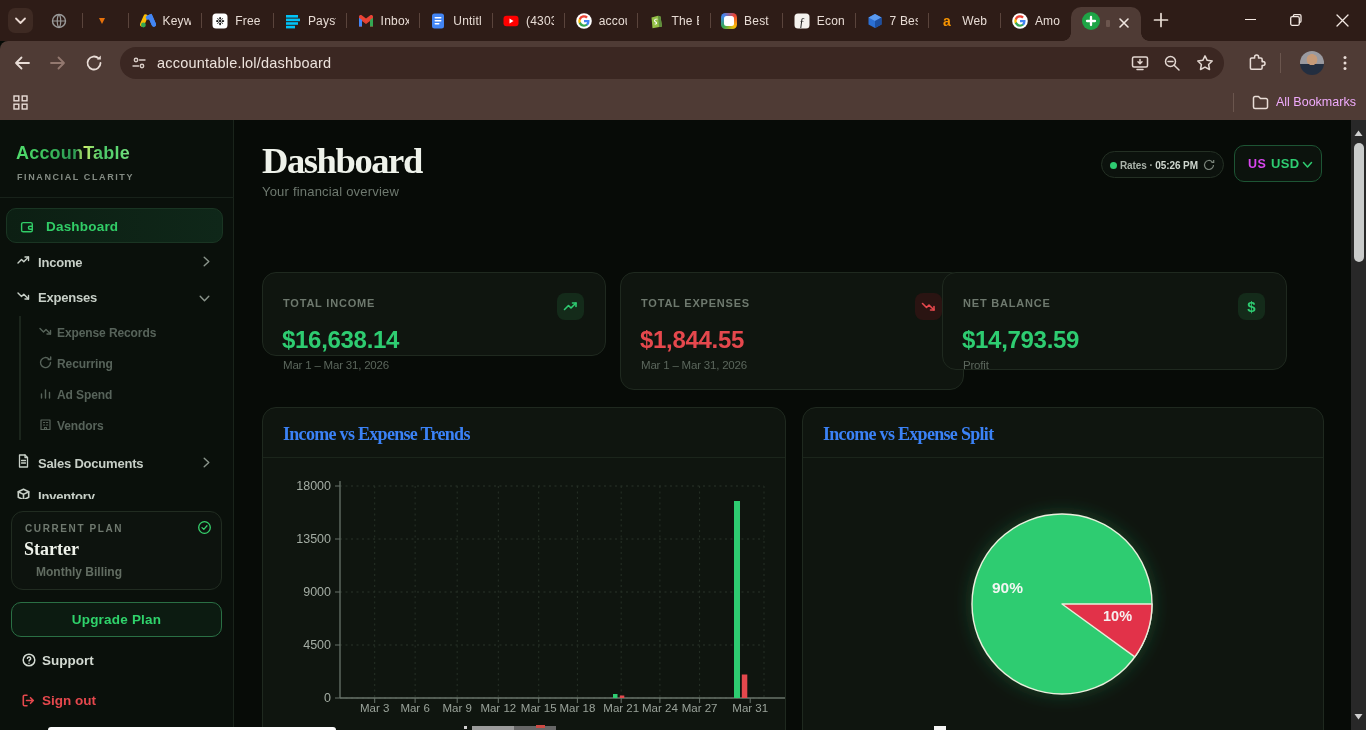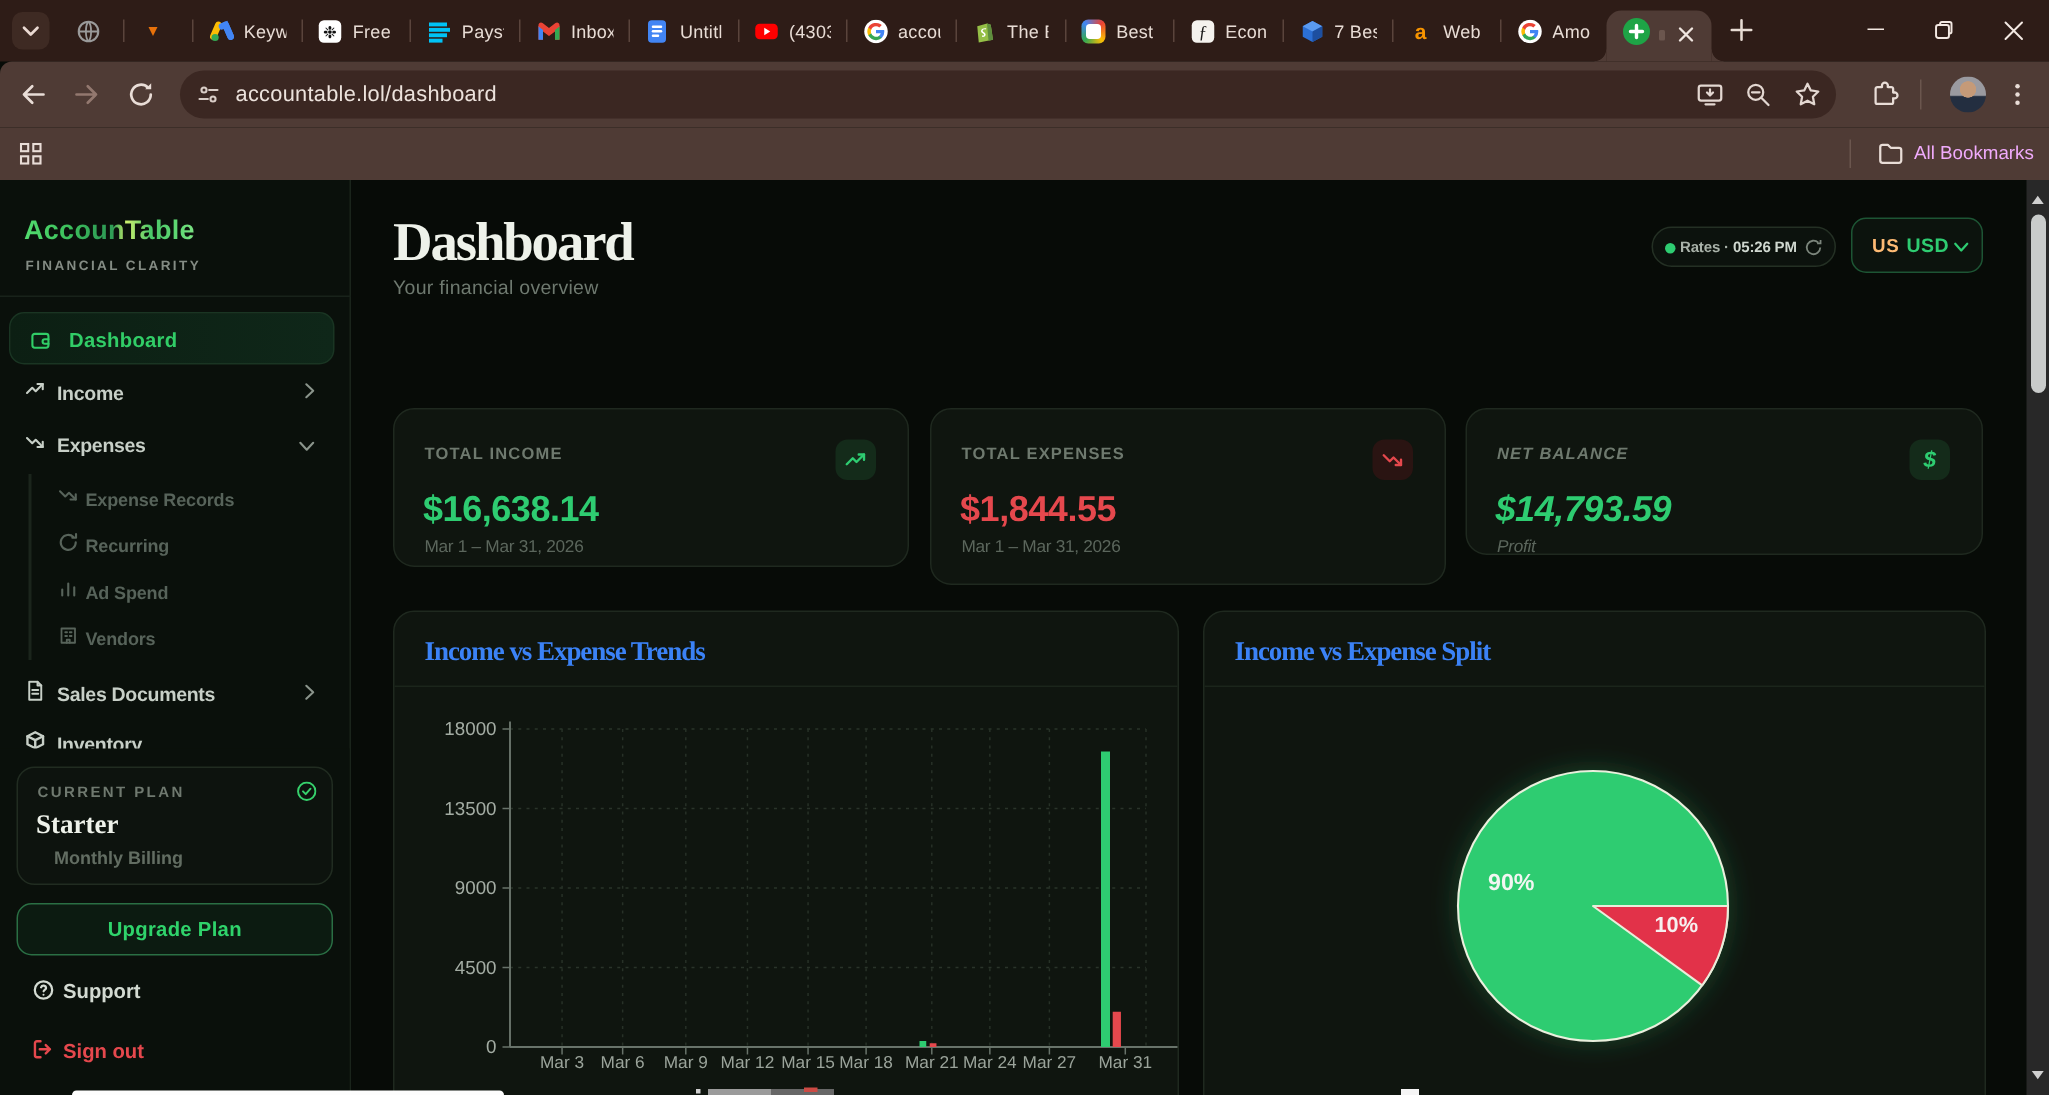--- a/index.html
+++ b/index.html
@@ -368,7 +368,7 @@
         </svg>
 </div>
 <div class="abs" style="left:1000px;top:25px;width:88px;height:37px;border-radius:10px;border:1px solid #1d5534;background:#0c130d;">
- <span class="abs" style="left:13px;top:11px;font-size:12.5px;font-weight:700;color:#fdba74;letter-spacing:.5px;">US</span>
+ <span class="abs" style="left:13px;top:11px;font-size:12.5px;font-weight:700;color:#d946ef;letter-spacing:.5px;">US</span>
  <span class="abs" style="left:36px;top:10px;font-size:13px;font-weight:700;color:#2ecc71;letter-spacing:.3px;">USD</span>
  <svg class="abs" style="left:67px;top:15px;" width="11" height="8" viewBox="0 0 11 8">
           <path d="M1.5 1.5L5.5 6l4-4.5" fill="none" stroke="#2ecc71" stroke-width="1.5" stroke-linecap="round" stroke-linejoin="round"></path>

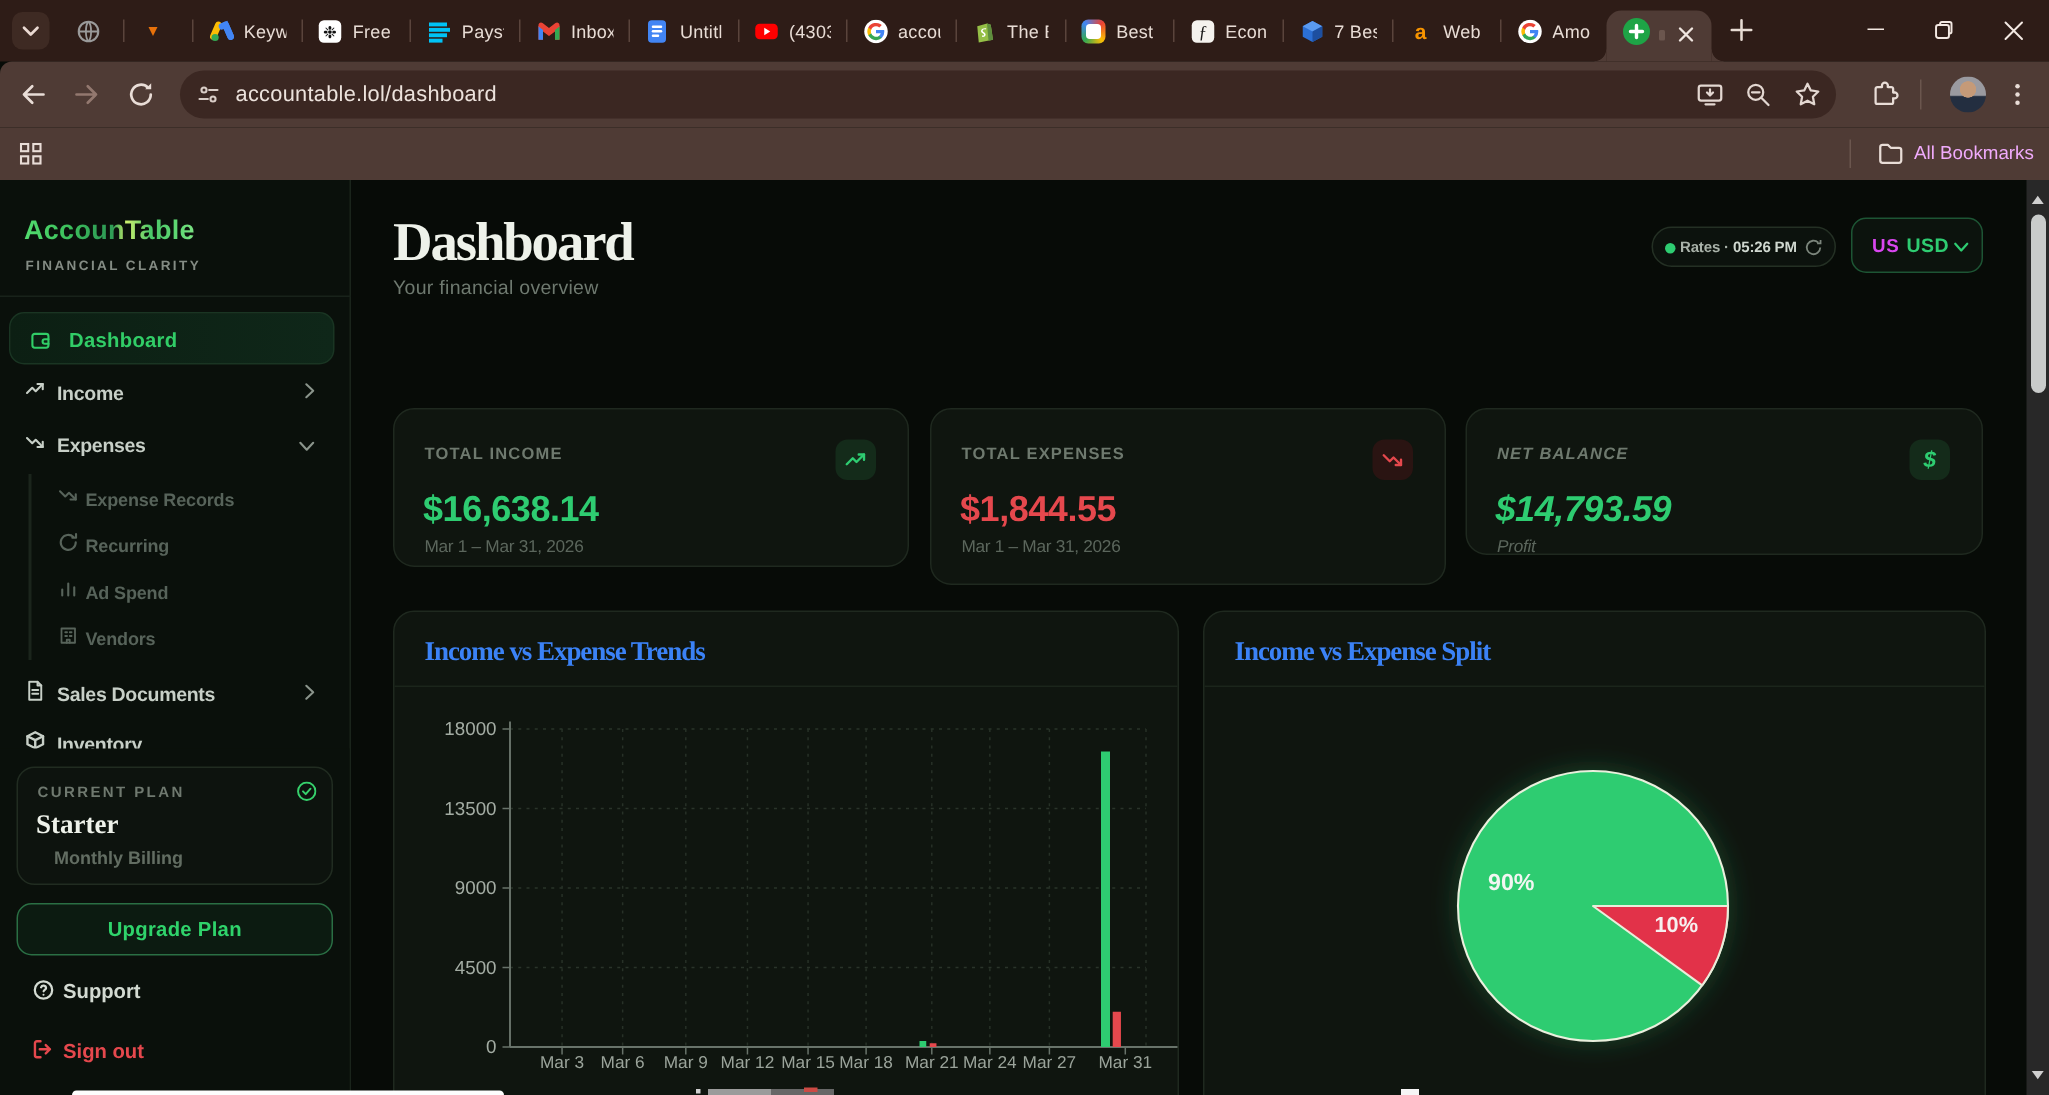--- a/index.html
+++ b/index.html
@@ -374,7 +374,7 @@
           <path d="M1.5 1.5L5.5 6l4-4.5" fill="none" stroke="#2ecc71" stroke-width="1.5" stroke-linecap="round" stroke-linejoin="round"></path>
         </svg>
 </div>
-<div class="card" style="left:28px;top:152px;width:344px;height:106px;padding-left:24px;">
+<div class="card" style="left:28px;top:152px;width:344px;height:84px;padding-left:24px;">
  <div class="statlbl">TOTAL INCOME</div>
  <div class="iconbox" style="background:#142b1a;">
           <svg width="15" height="15" viewBox="0 0 15 15" fill="none" stroke="#2ecc71" stroke-width="1.6" stroke-linecap="round" stroke-linejoin="round">

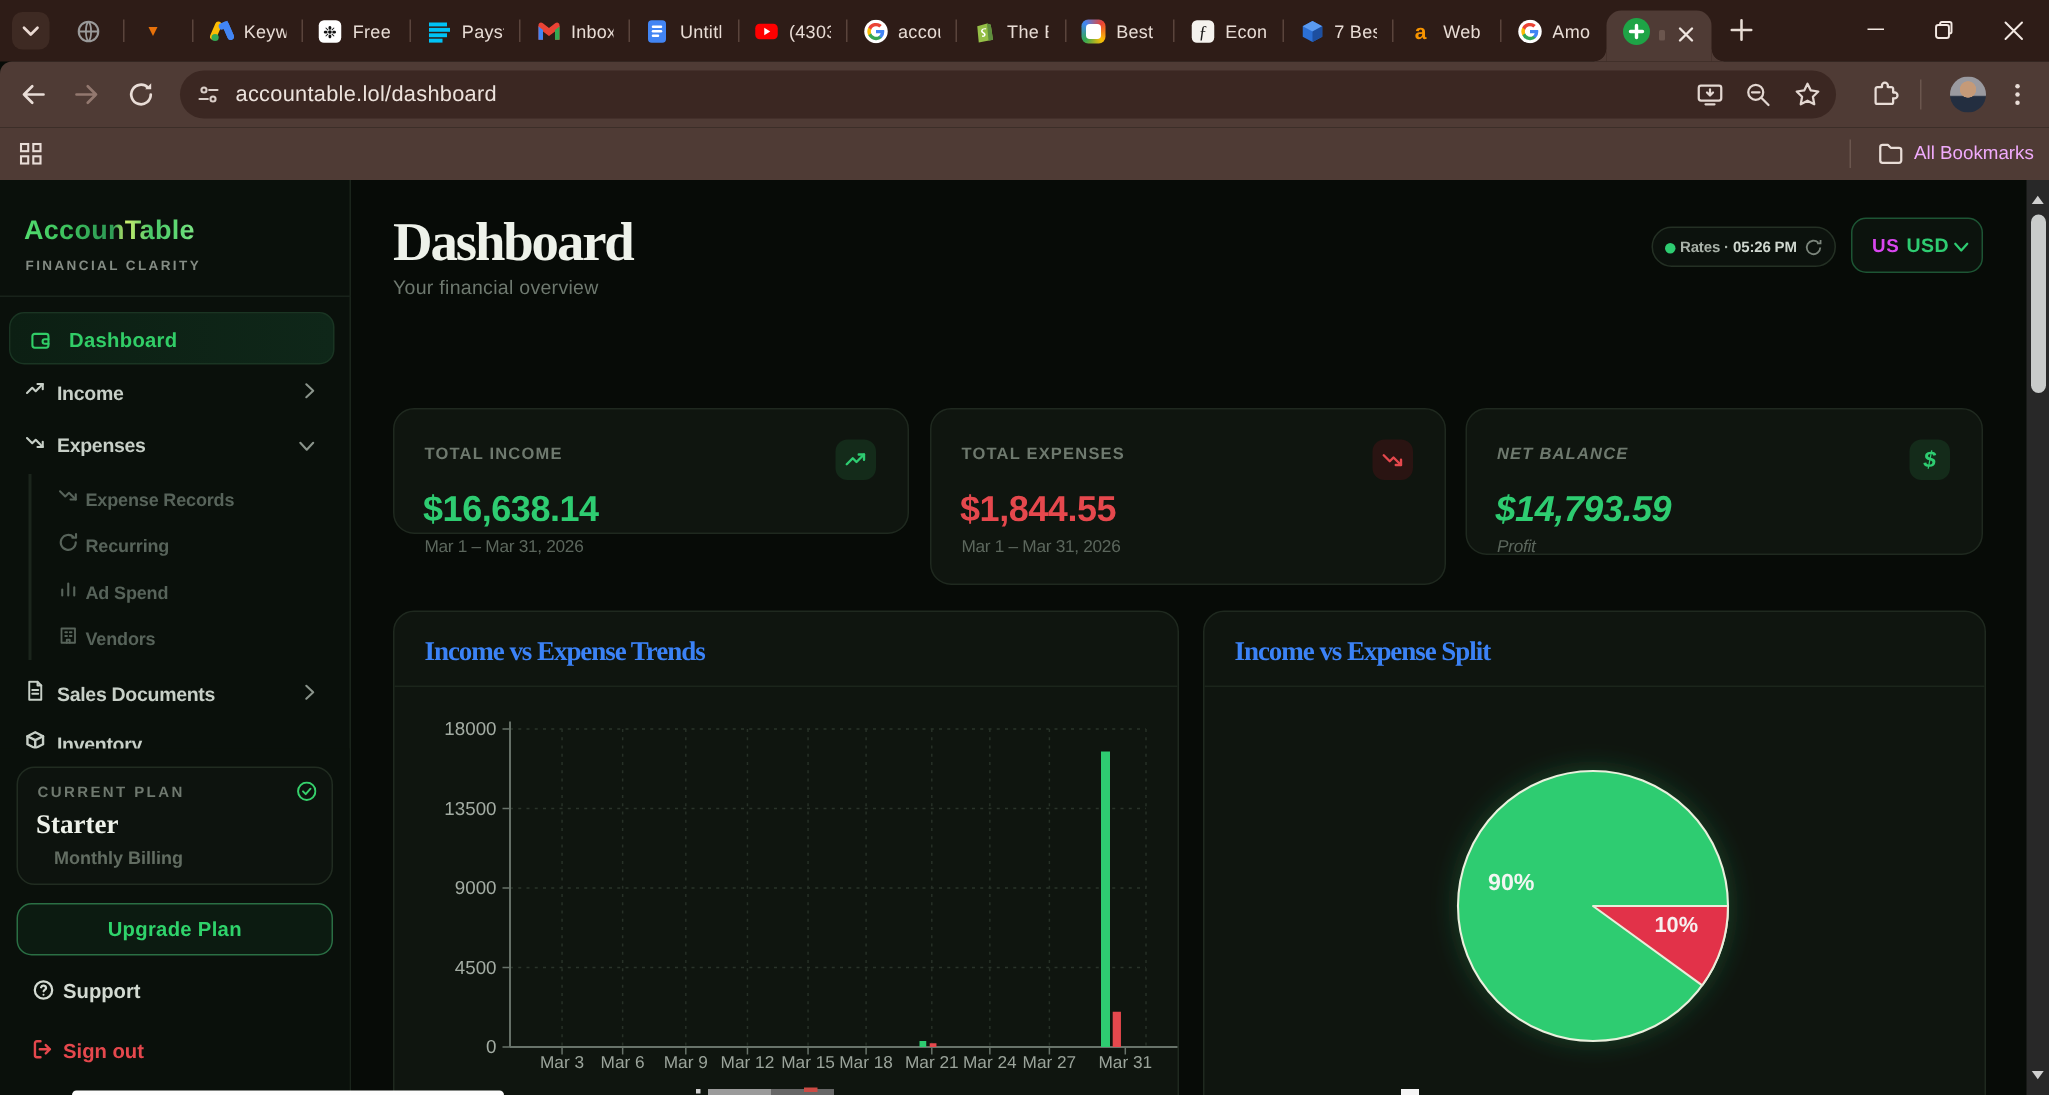--- a/index.html
+++ b/index.html
@@ -396,7 +396,7 @@
  <div class="statnum" style="color:#e5484d;">$1,844.55</div>
  <div class="statcap">Mar 1 – Mar 31, 2026</div>
 </div>
-<div class="card" style="left:743px;top:152px;width:345px;height:98px;font-style:italic;">
+<div class="card" style="left:708px;top:152px;width:345px;height:98px;">
  <div class="statlbl">NET BALANCE</div>
  <div class="iconbox" style="background:#142b1a;">
           <span style="font-size:15px;font-weight:700;color:#2ecc71;font-family:Liberation Sans,sans-serif;">$</span>

